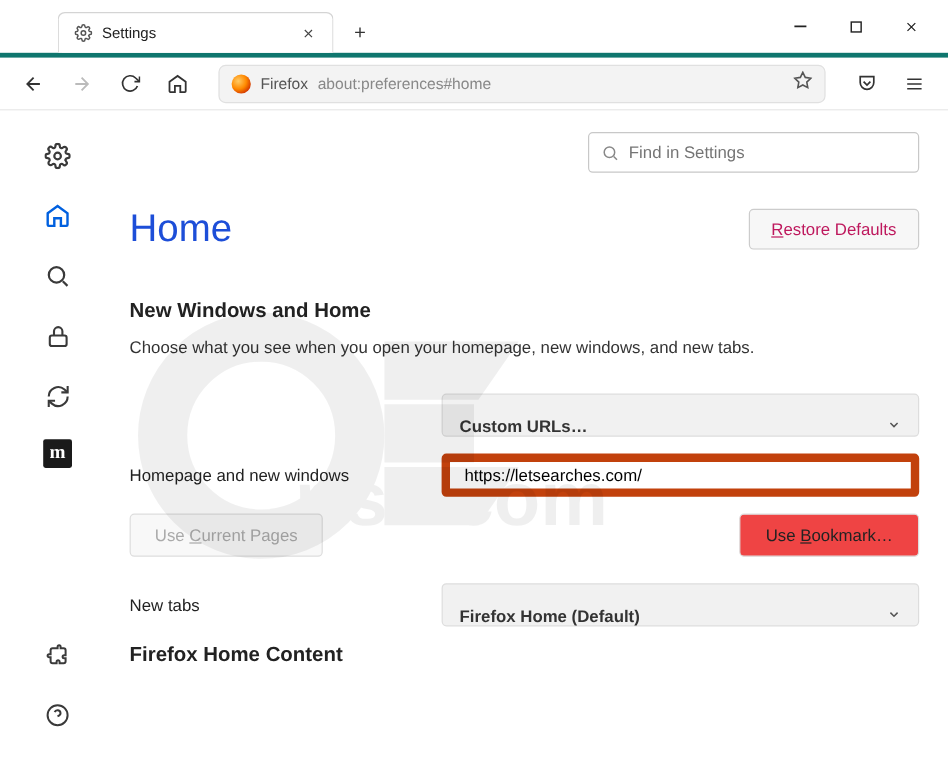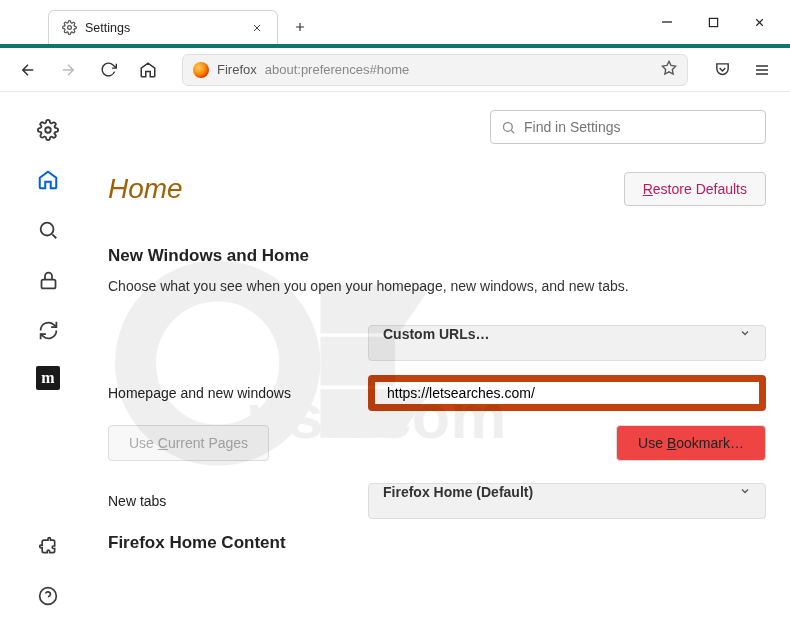--- a/index.html
+++ b/index.html
@@ -44,7 +44,7 @@
 .searchbox input { border: none; outline: none; font-size: 14px; flex: 1; background: transparent; }
 
 .headrow { display: flex; align-items: center; justify-content: space-between; margin-bottom: 40px; }
-.h-home { font-size: 28px; font-weight: 400; color: #a16207; font-style: italic; }
+.h-home { font-size: 32px; font-weight: 400; color: #1d4ed8; }
 .restore-btn { padding: 8px 18px; border: 1px solid #ccc; border-radius: 4px; background: #f7f7f7; font-size: 14px; cursor: pointer; color: #be185d; }
 
 .section-title { font-size: 17px; font-weight: 600; color: #222; margin-bottom: 10px; }

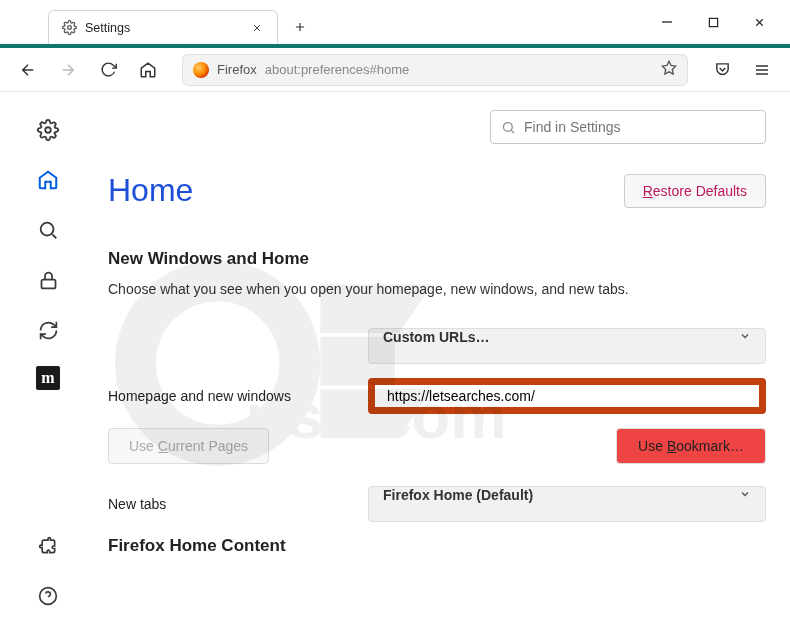--- a/index.html
+++ b/index.html
@@ -52,7 +52,7 @@
 
 .formrow { display: flex; align-items: center; margin-bottom: 14px; gap: 20px; }
 .formlabel { width: 240px; font-size: 14px; color: #222; }
-.dropdown { flex: 1; height: 36px; background: #f1f1f1; border: 1px solid #ddd; border-radius: 4px; display: flex; align-items: flex-start; padding: 0 14px; font-size: 14px; font-weight: 600; color: #333; cursor: pointer; justify-content: space-between; }
+.dropdown { flex: 1; height: 36px; background: #f1f1f1; border: 1px solid #ddd; border-radius: 4px; display: flex; align-items: flex-end; padding: 0 14px; font-size: 14px; font-weight: 600; color: #333; cursor: pointer; justify-content: space-between; }
 .dropdown .chev { color: #555; }
 .textin { flex: 1; height: 36px; border: 7px solid #c2410c; border-radius: 4px; padding: 0 12px; font-size: 14px; outline: none; }
 .btnpair { display: flex; justify-content: space-between; gap: 14px; margin: 8px 0 22px; }

